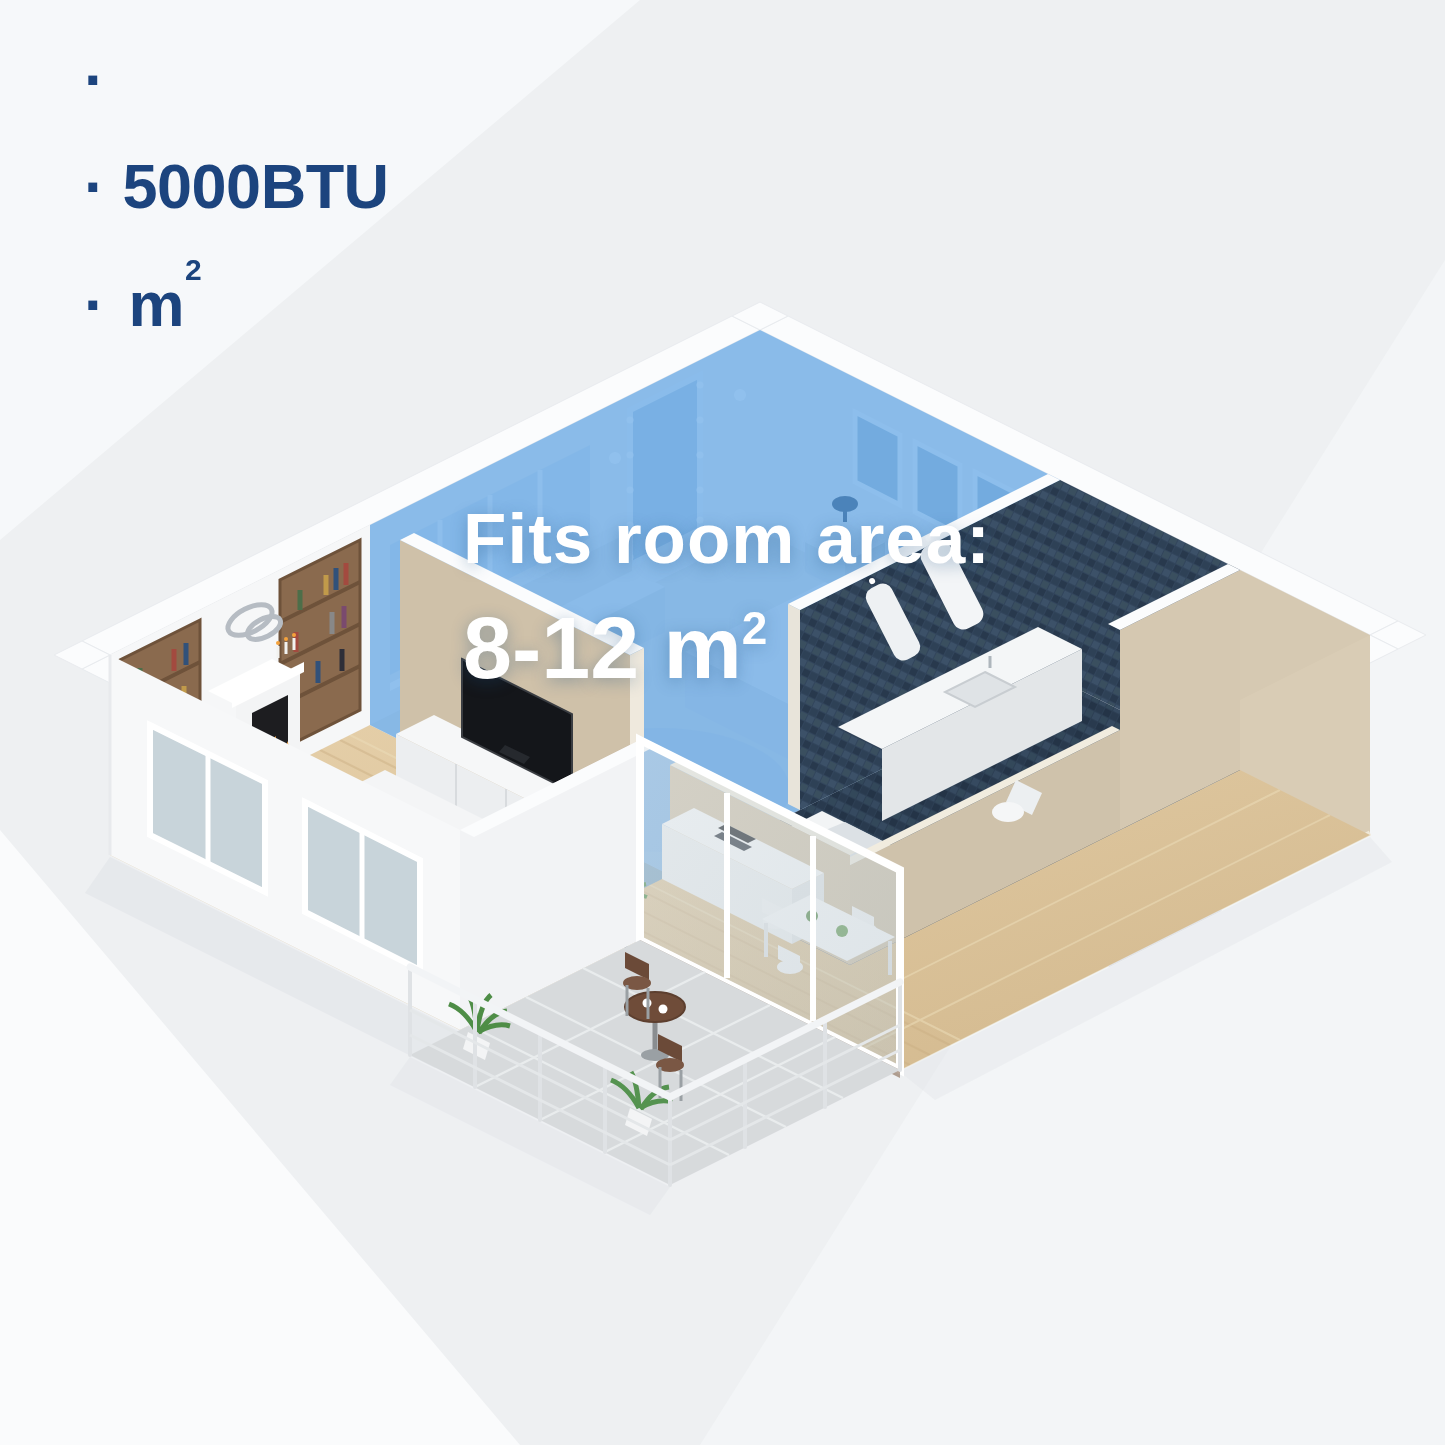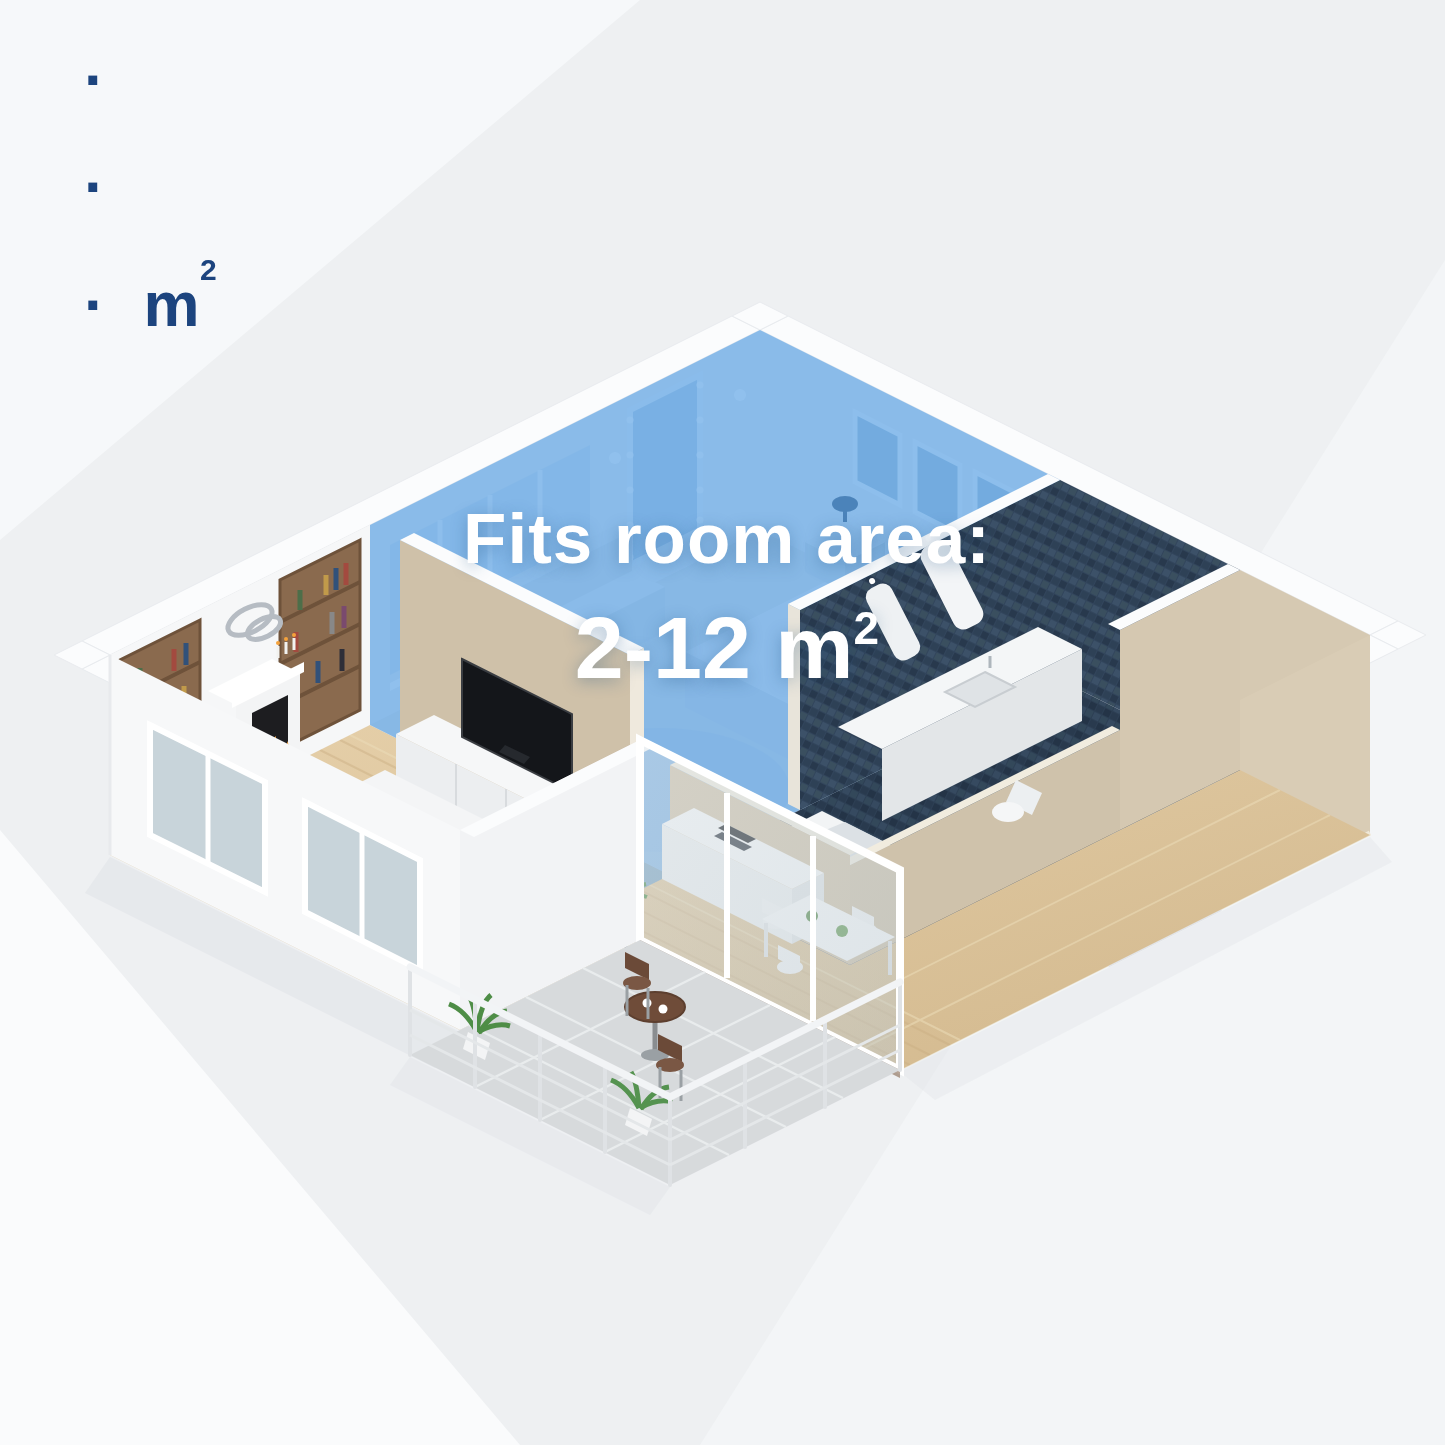--- a/index.html
+++ b/index.html
@@ -470,6 +470,7 @@
   </div>
   <div class="spec-line">
     <span class="spec-bullet">·</span>
+    <span>5000BTU</span>
   </div>
   <div class="spec-line">
     <span class="spec-bullet">·</span>

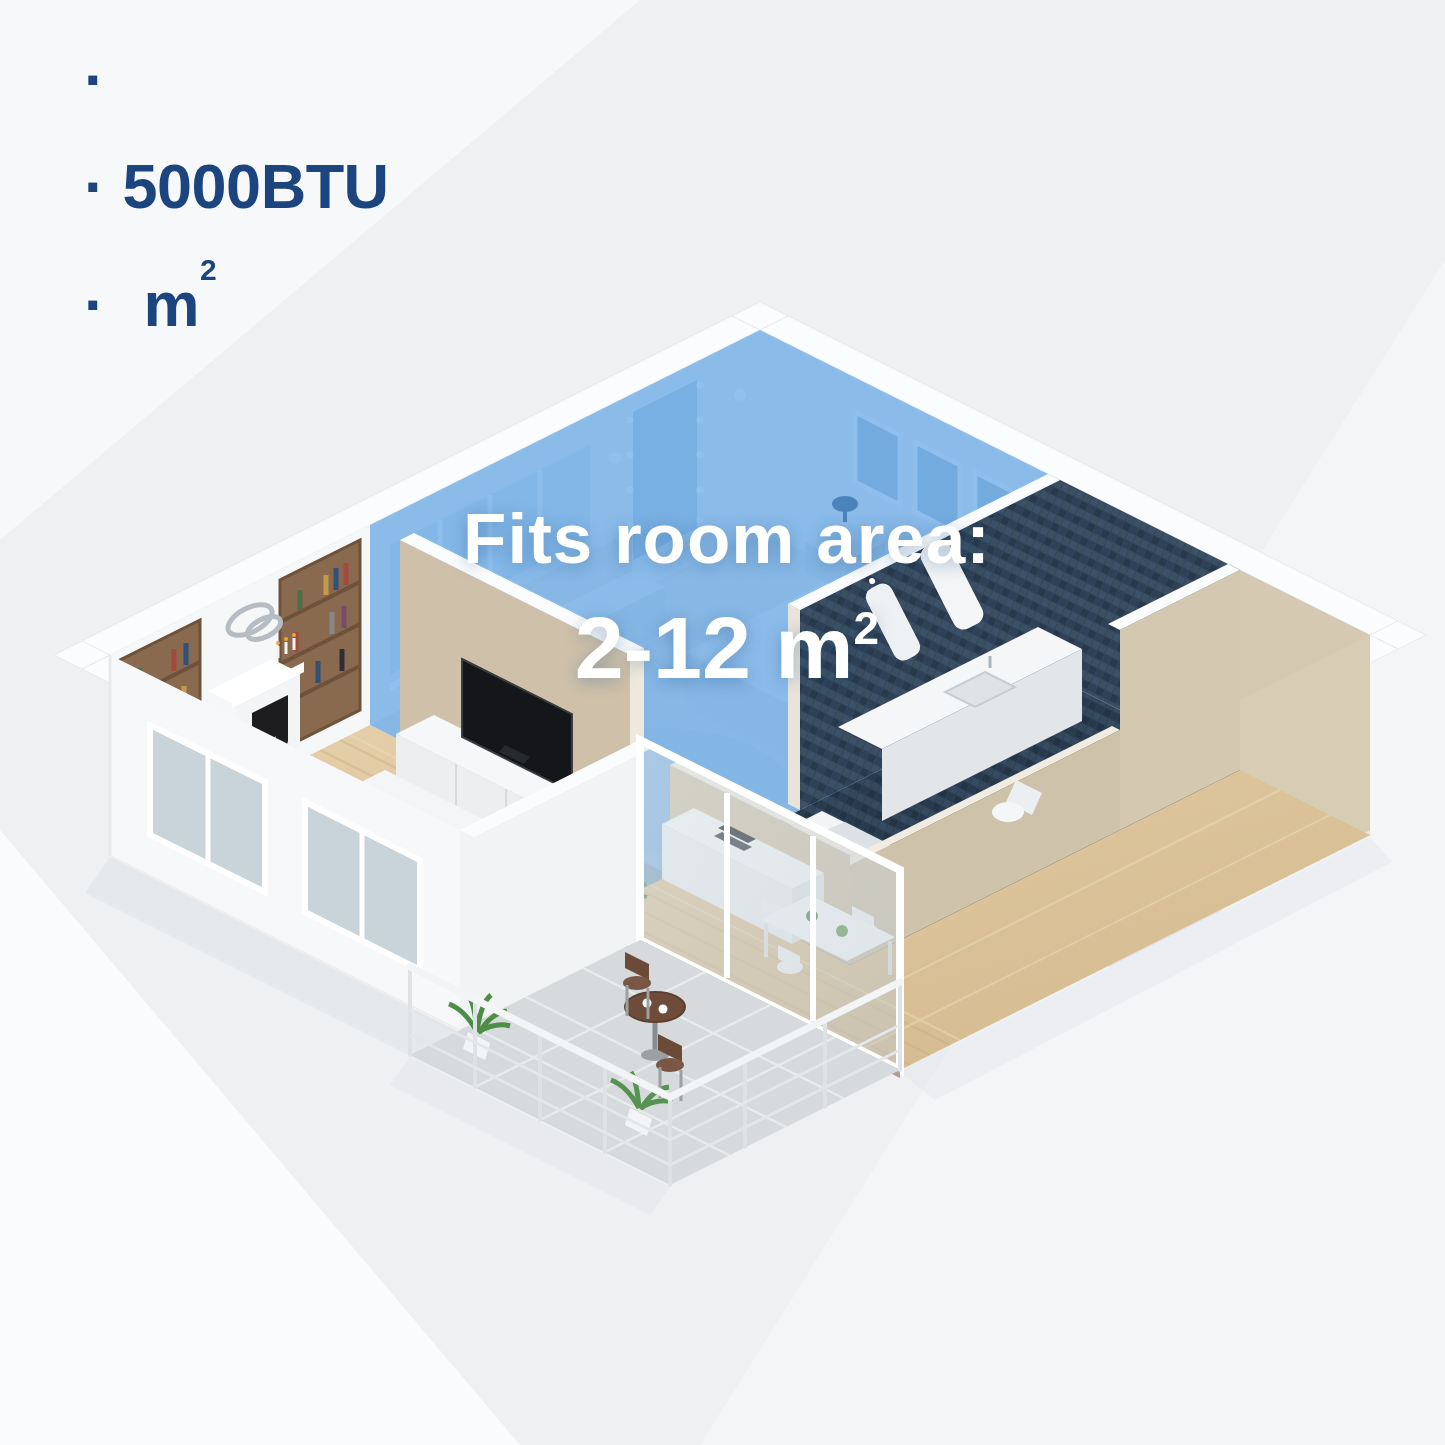--- a/index.html
+++ b/index.html
@@ -11,7 +11,7 @@
          font-size:63px;line-height:107px;letter-spacing:-0.5px;white-space:nowrap;}
   .spec-line{display:flex;align-items:baseline;}
   .spec-bullet{margin-right:18px;}
-  .spec-unit{margin-left:21px;}
+  .spec-unit{margin-left:6px;}
   .spec-sup{font-size:30px;position:relative;top:-24px;left:1px;}
   
   .room-label{position:absolute;left:727px;top:500px;transform:translateX(-50%);

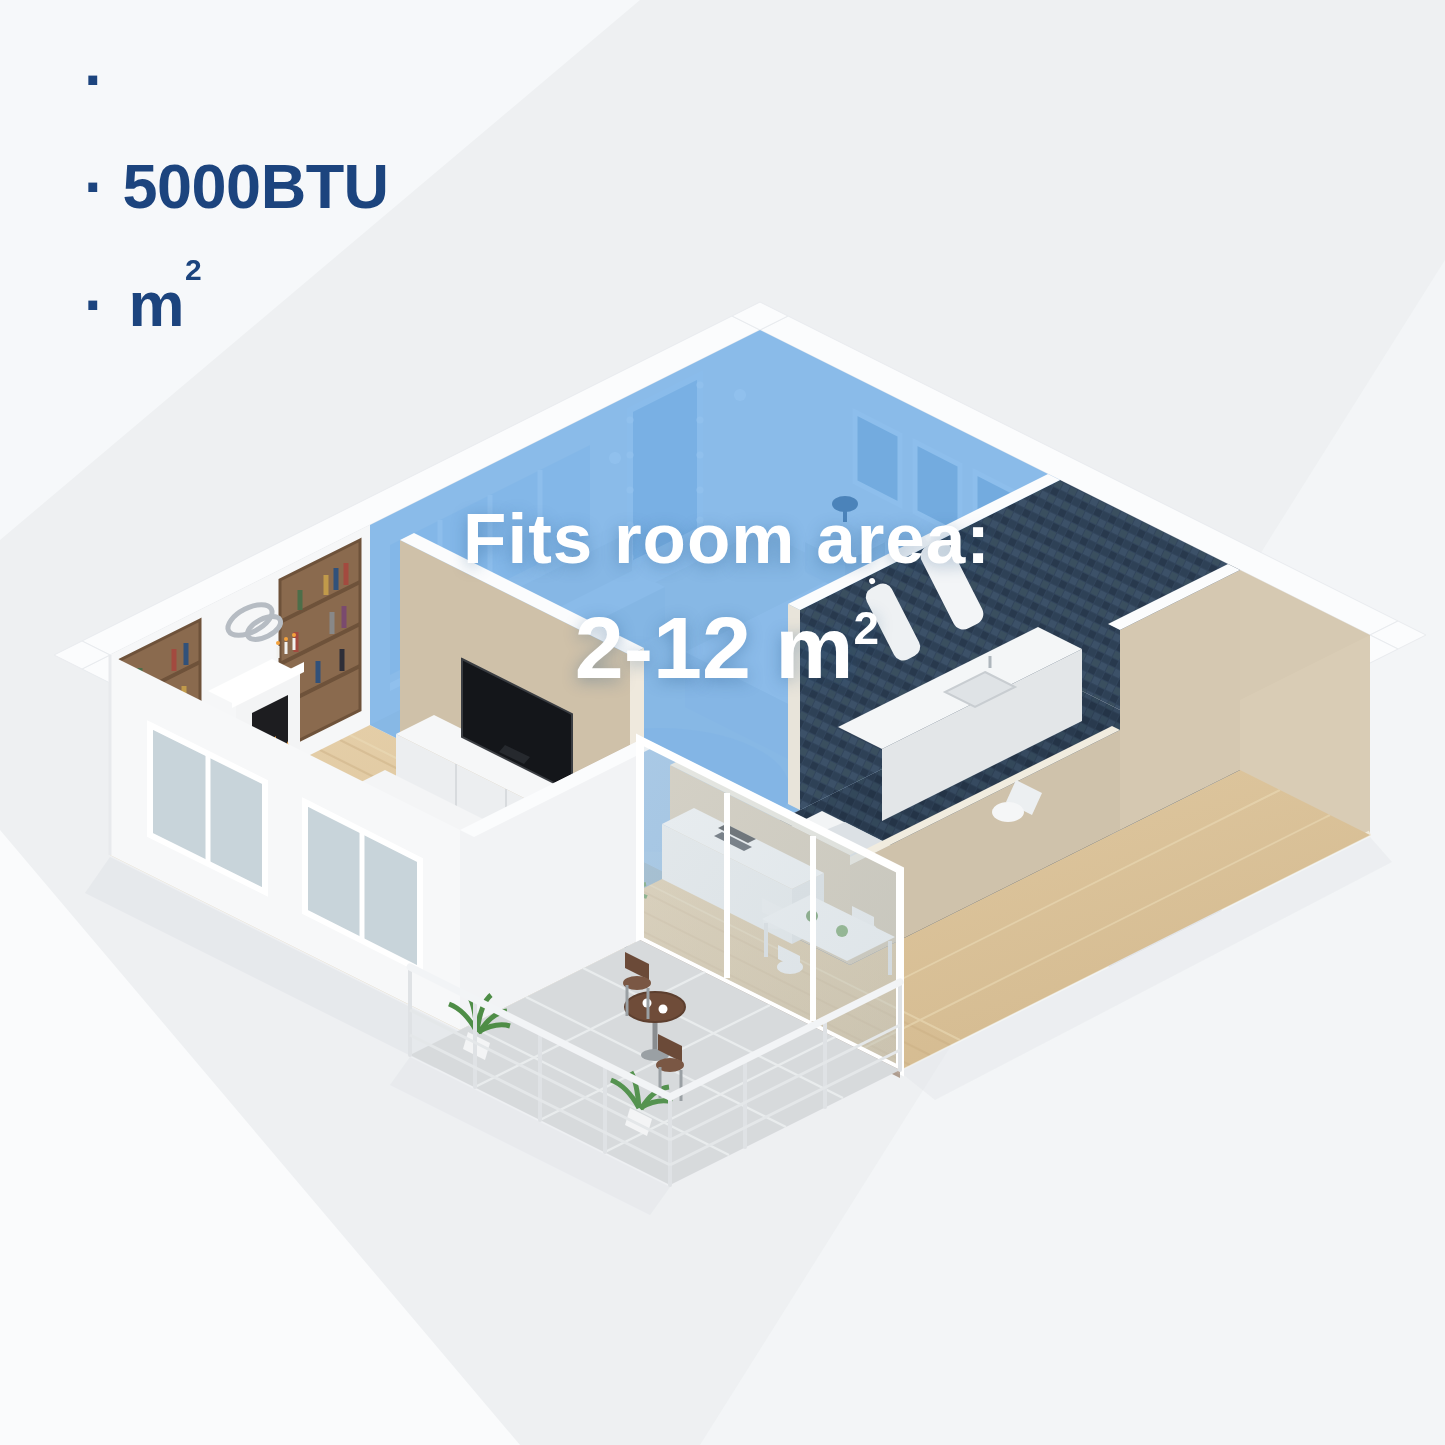--- a/index.html
+++ b/index.html
@@ -15,7 +15,7 @@
   .spec-sup{font-size:30px;position:relative;top:-24px;left:1px;}
   
   .room-label{position:absolute;left:727px;top:500px;transform:translateX(-50%);
-              text-align:center;color:#ffffff;font-weight:700;white-space:nowrap;
+              color:#ffffff;font-weight:700;white-space:nowrap;
               text-shadow:0 3px 16px rgba(30,80,130,.35);}
   .room-label .l1{font-size:71px;line-height:78px;letter-spacing:1px;}
   .room-label .l2{font-size:88px;line-height:96px;margin-top:6px;}

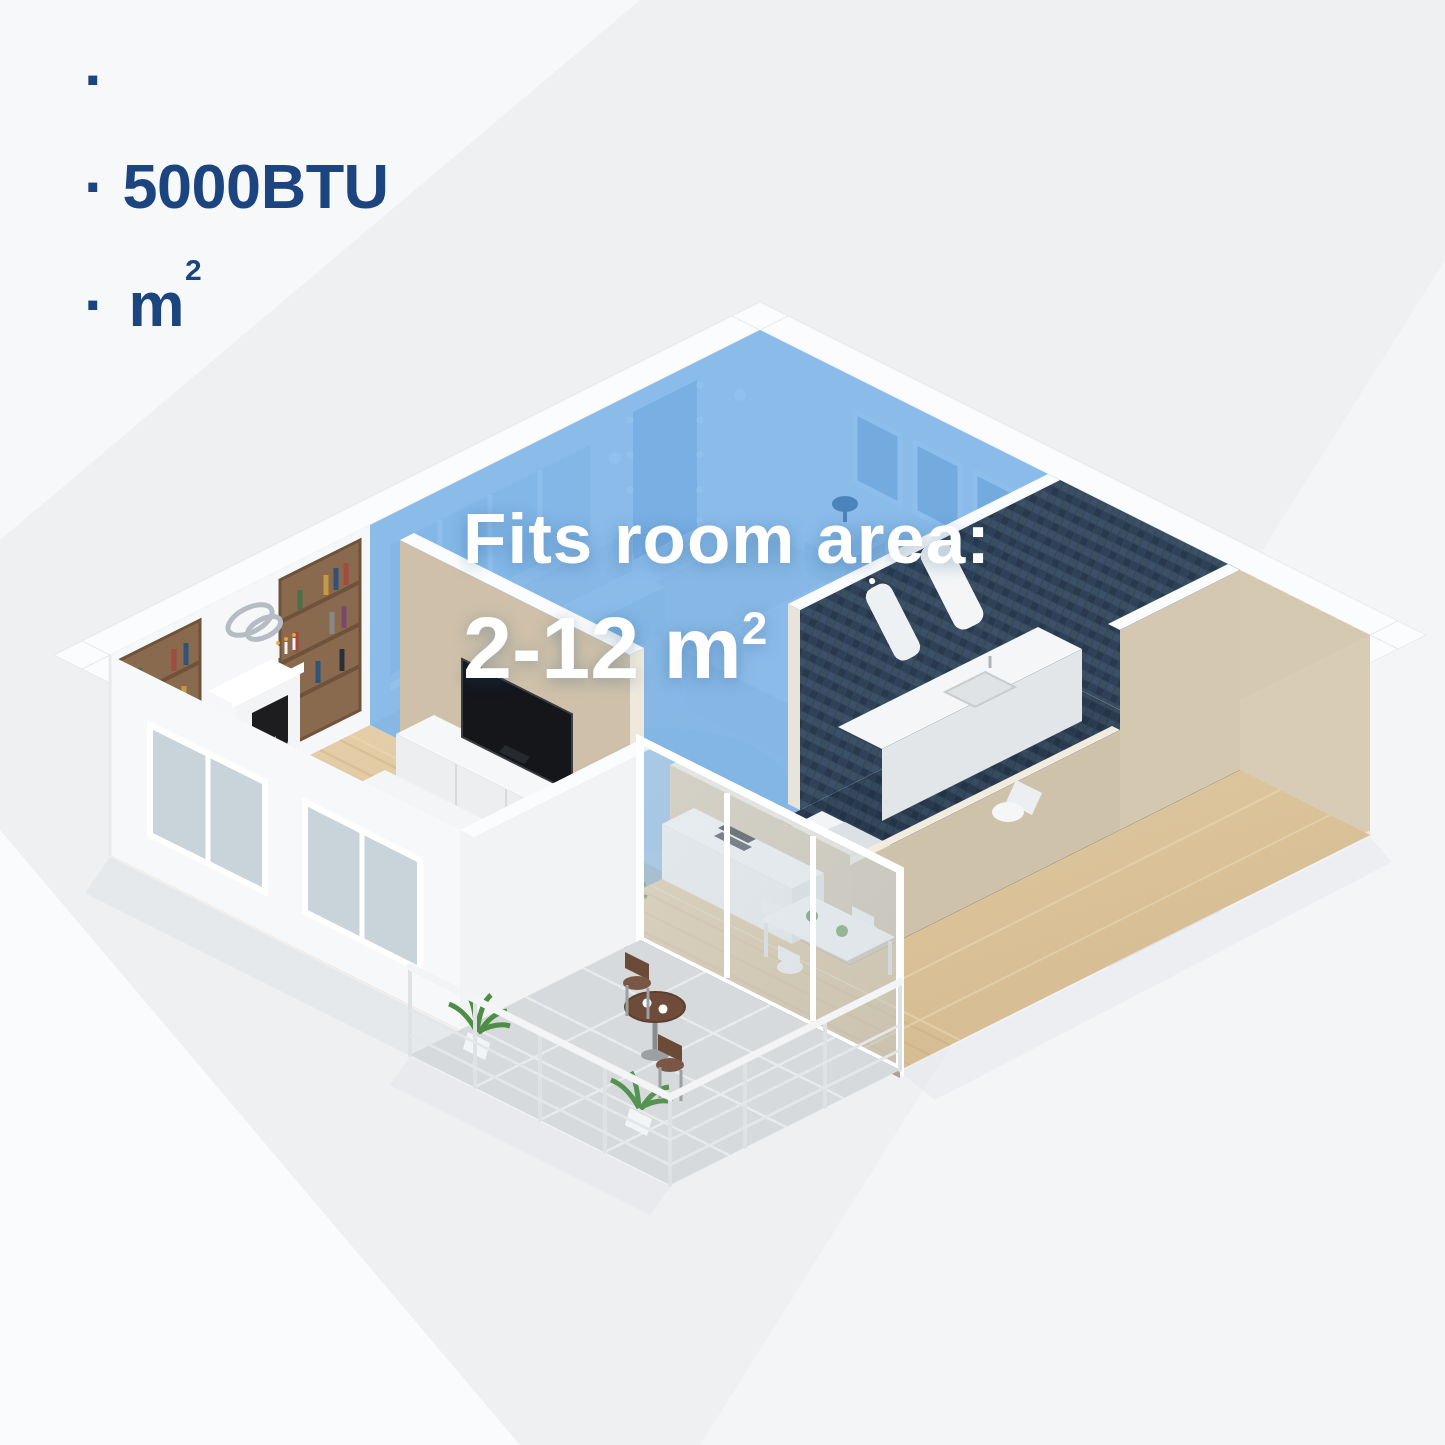--- a/index.html
+++ b/index.html
@@ -480,7 +480,7 @@
 
 <div class="room-label">
   <div class="l1">Fits room area:</div>
-  <div class="l2"><span>2-12 m</span><sup>2</sup></div>
+  <div class="l2"><span>8-12 m</span><sup>2</sup></div>
 </div>
 
 </div>

